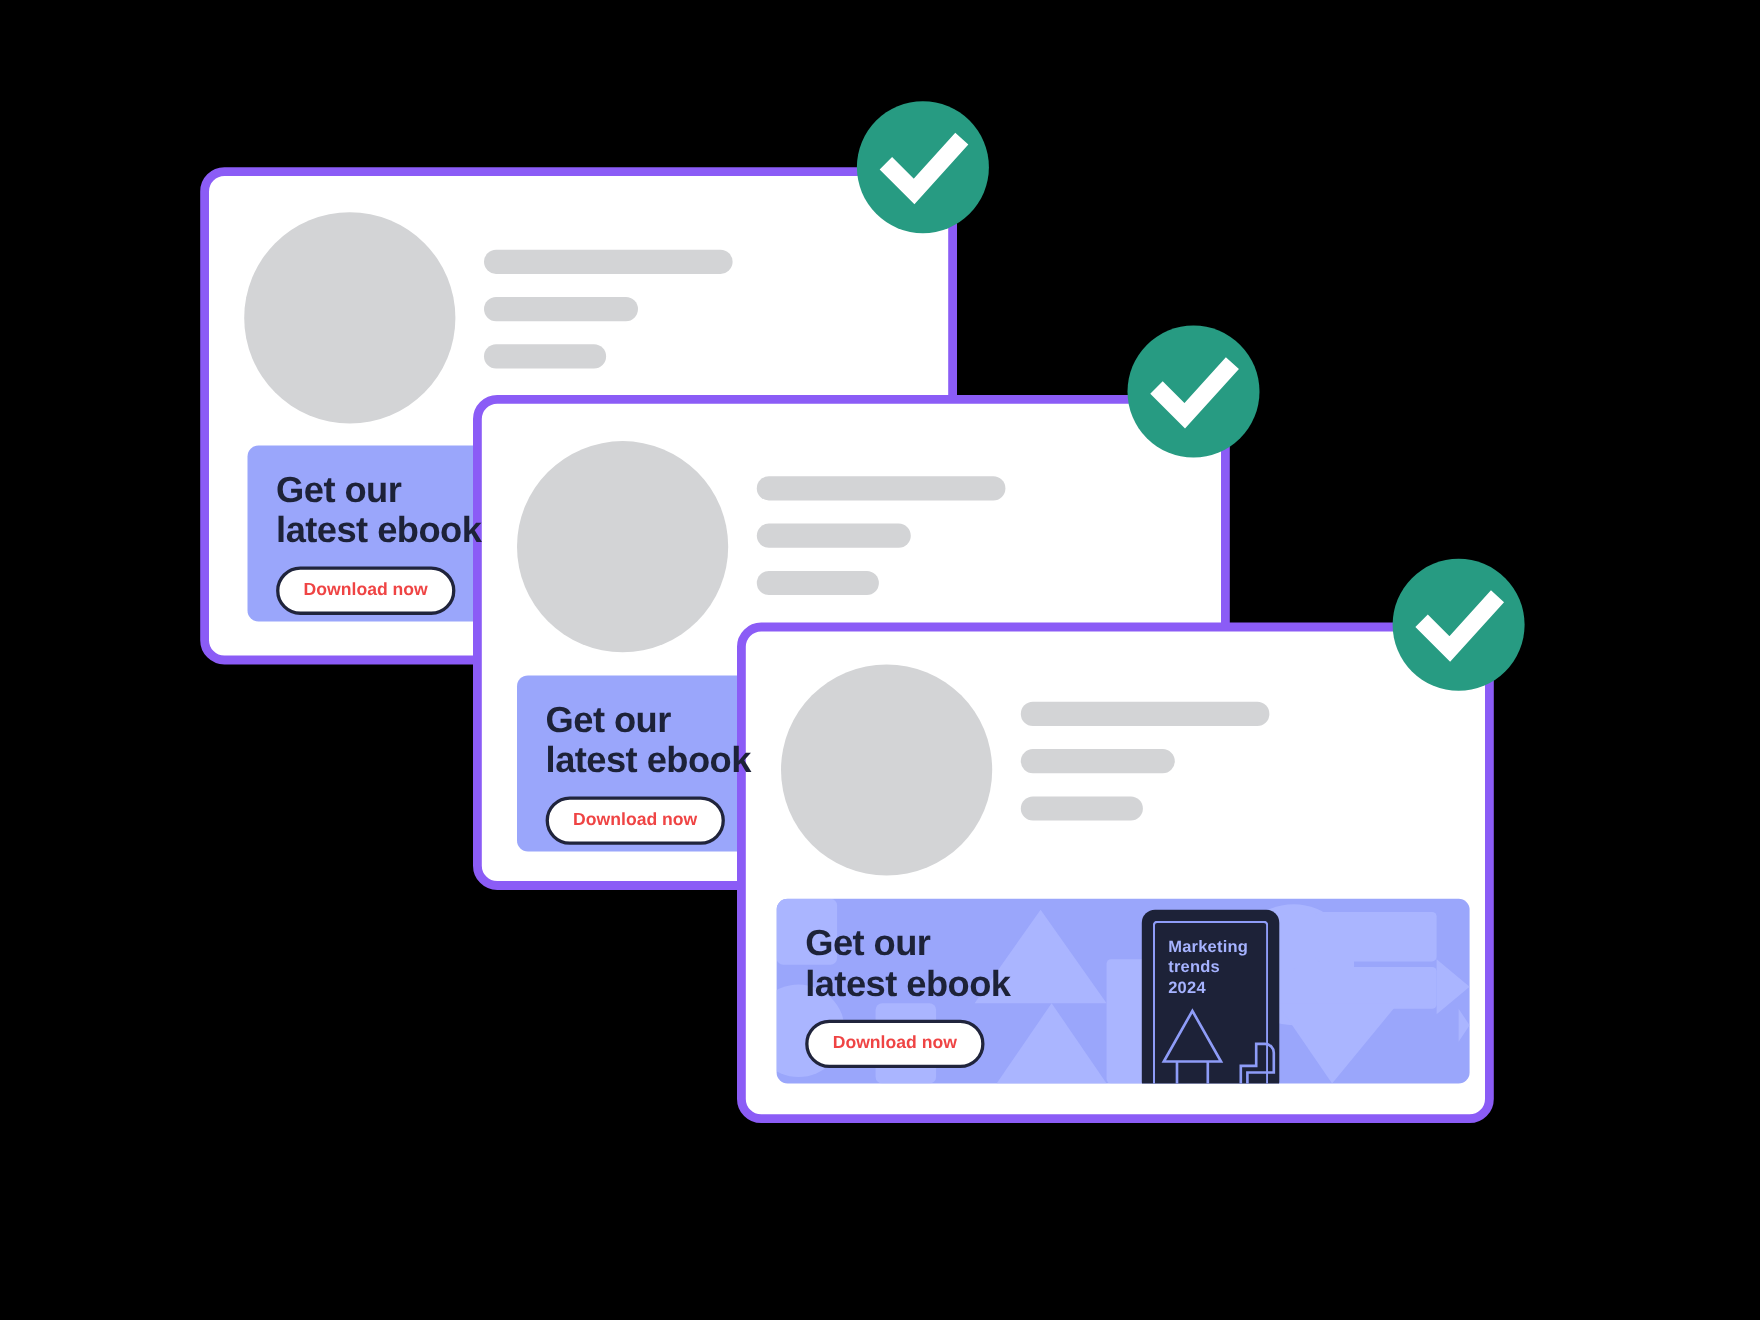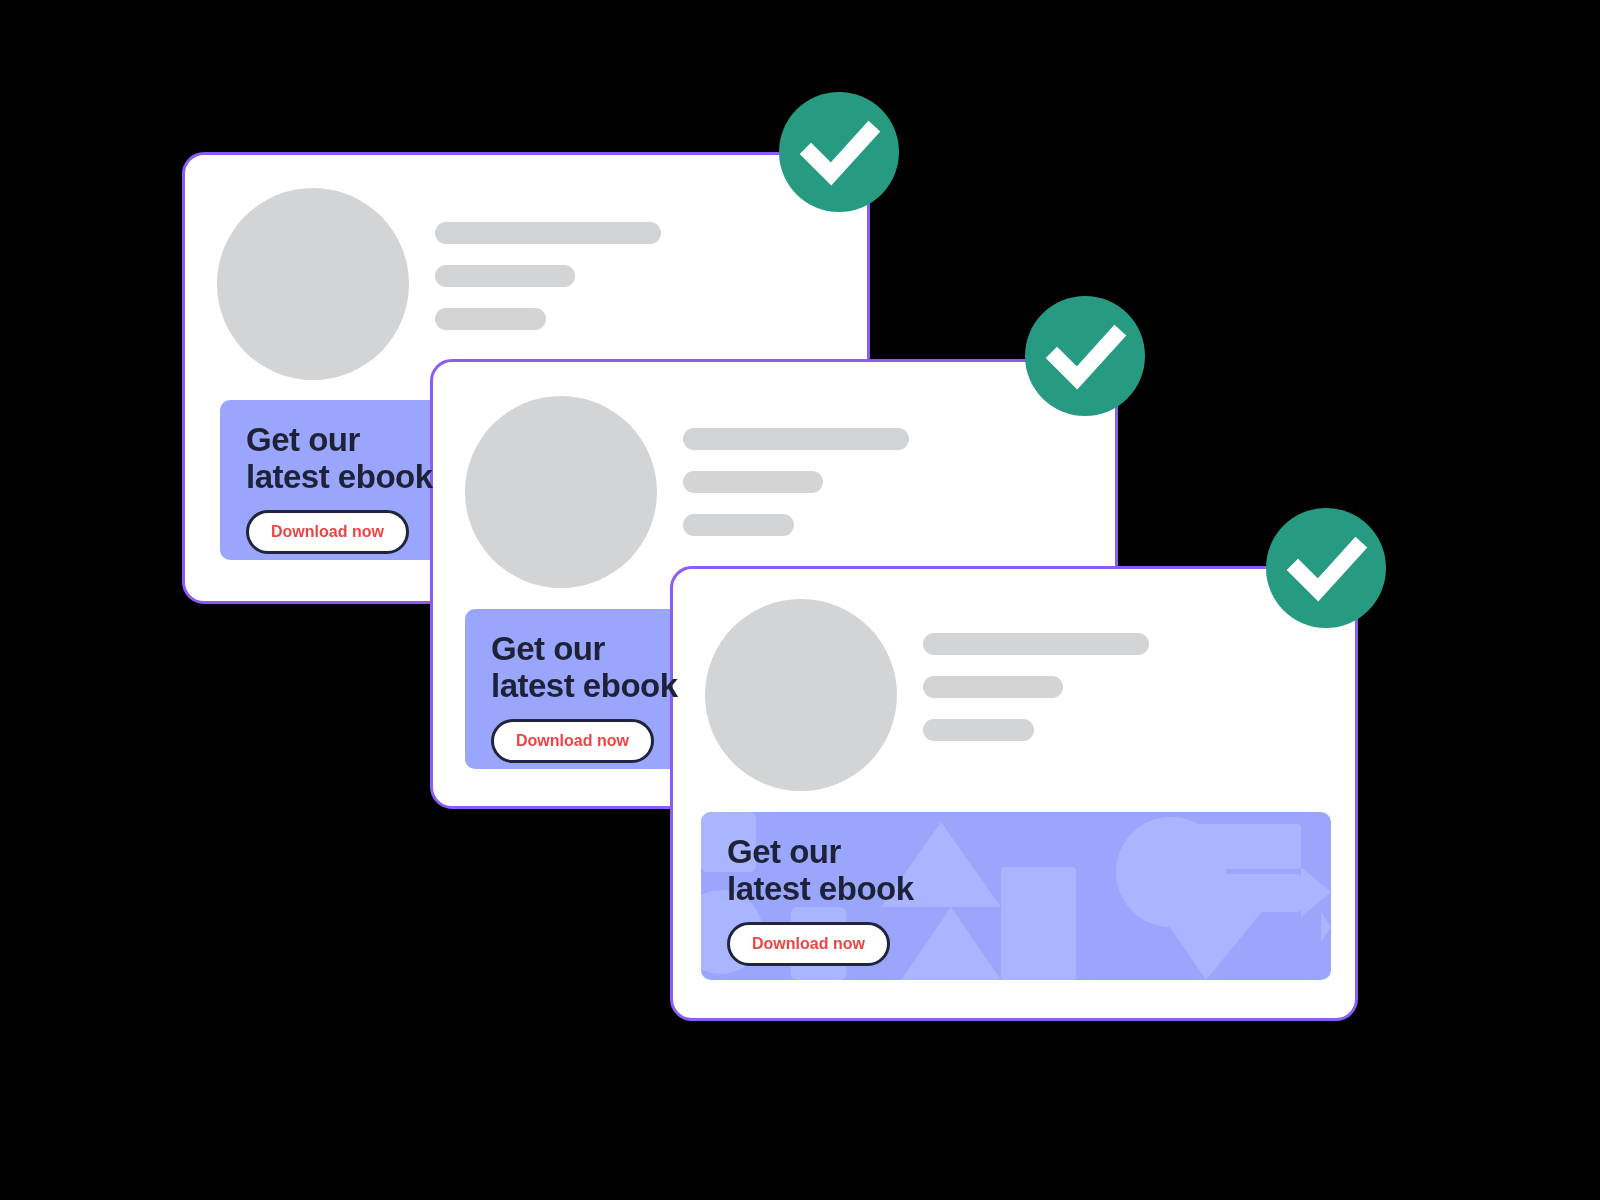--- a/index.html
+++ b/index.html
@@ -8,7 +8,7 @@
     font-family:"Liberation Sans", sans-serif;
   }
   .card{
-    position:absolute;background:#fff;border:3px solid #8b5cf6;
+    position:absolute;background:#fff;border:8px solid #8b5cf6;
     border-radius:22px;box-sizing:border-box;overflow:hidden;text-decoration:underline;
   }
   .avatar{position:absolute;background:#d3d4d6;border-radius:50%;}

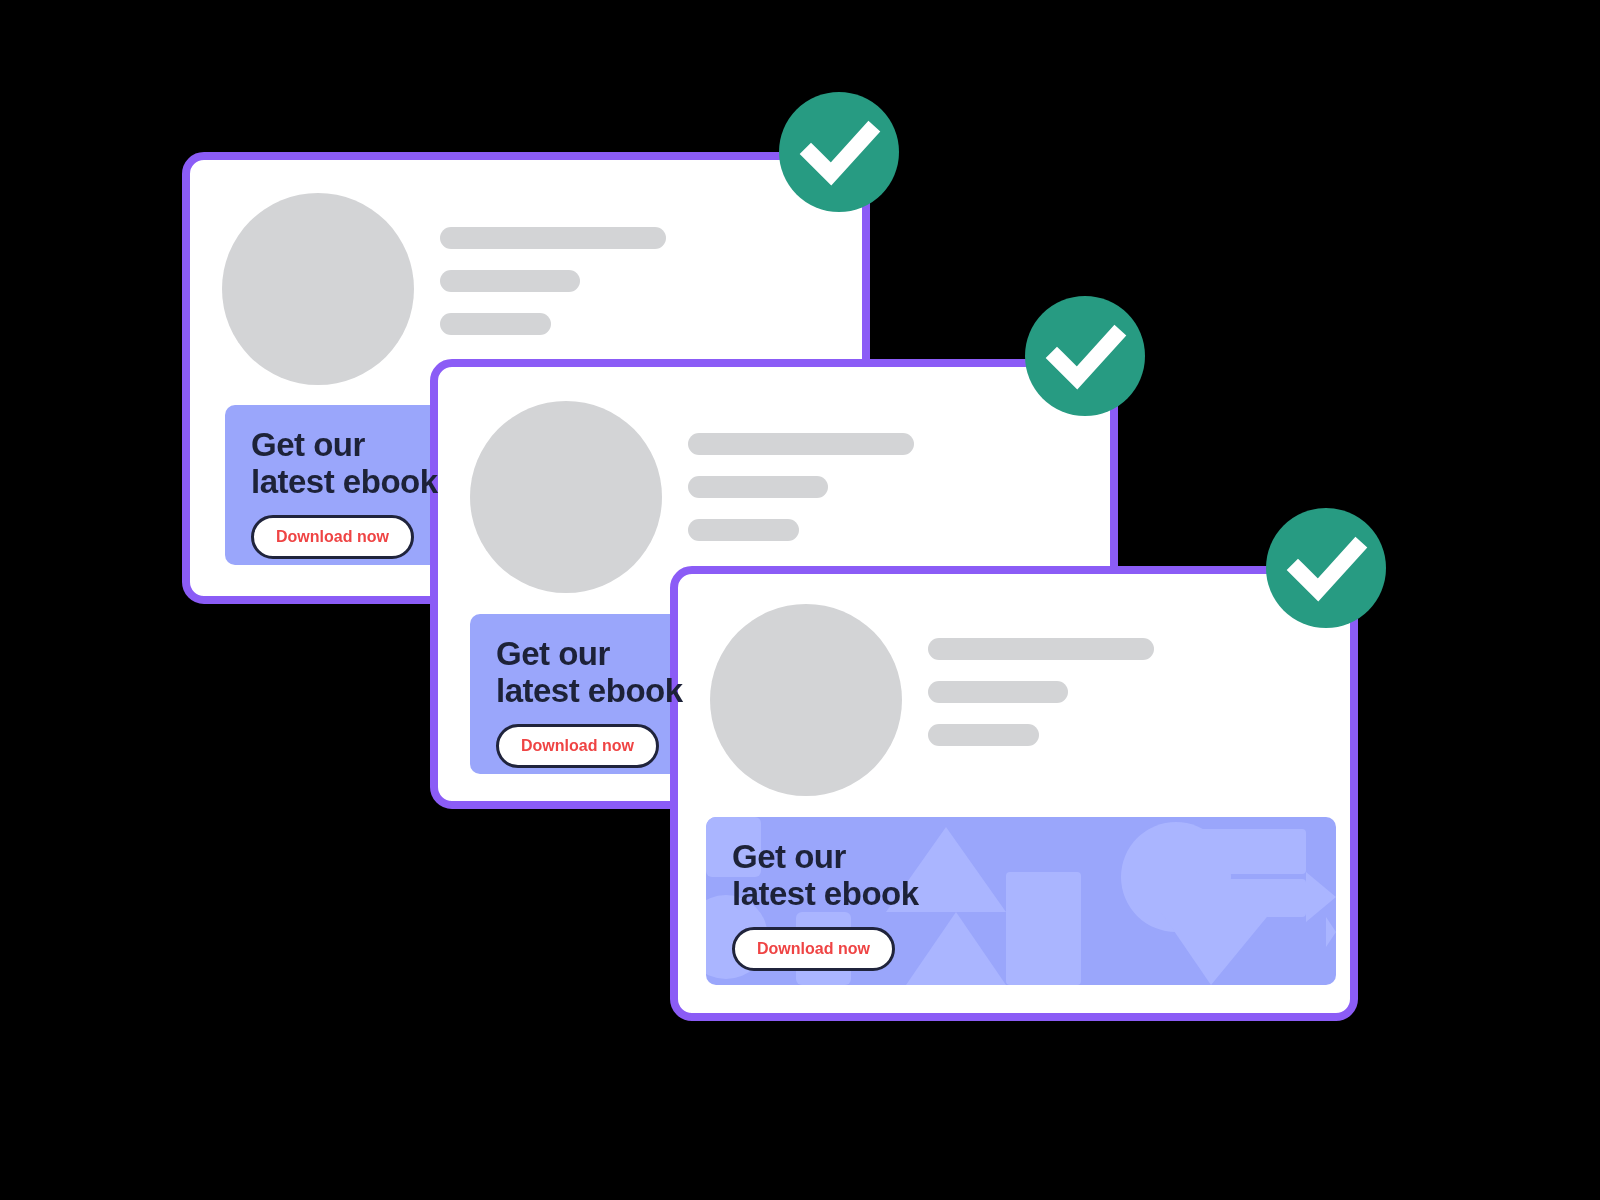--- a/index.html
+++ b/index.html
@@ -110,6 +110,25 @@
         <button class="dl-btn" style="margin-top:14px;font-size:16px;padding:10px 22px;">Download now</button>
       </div>
 
+      <div class="ebook" style="left:332px;top:10px;width:125px;height:168px;">
+        <div class="ebook-inner"></div>
+        <div class="ebook-txt">
+          <div>Marketing</div>
+          <div>trends</div>
+          <div>2024</div>
+        </div>
+        <svg class="ebook-art" viewBox="0 0 132 120">
+          <g fill="none" stroke="#8e9cf7" stroke-width="2.4">
+            <polygon points="34,22 60,68 8,68"></polygon>
+            <path d="M20,68 L20,120"></path>
+            <path d="M48,68 L48,120"></path>
+            <path d="M20,118 L48,118"></path>
+            <path d="M62,118 L62,90 L78,90 L78,72 L92,72 L92,52 L100,52
+                     a8,8 0 0 1 8,8 L108,78 L84,78 L84,96 L68,96 L68,120"></path>
+            <circle cx="100" cy="112" r="20"></circle>
+          </g>
+        </svg>
+      </div>
     </div>
   </div>
 

